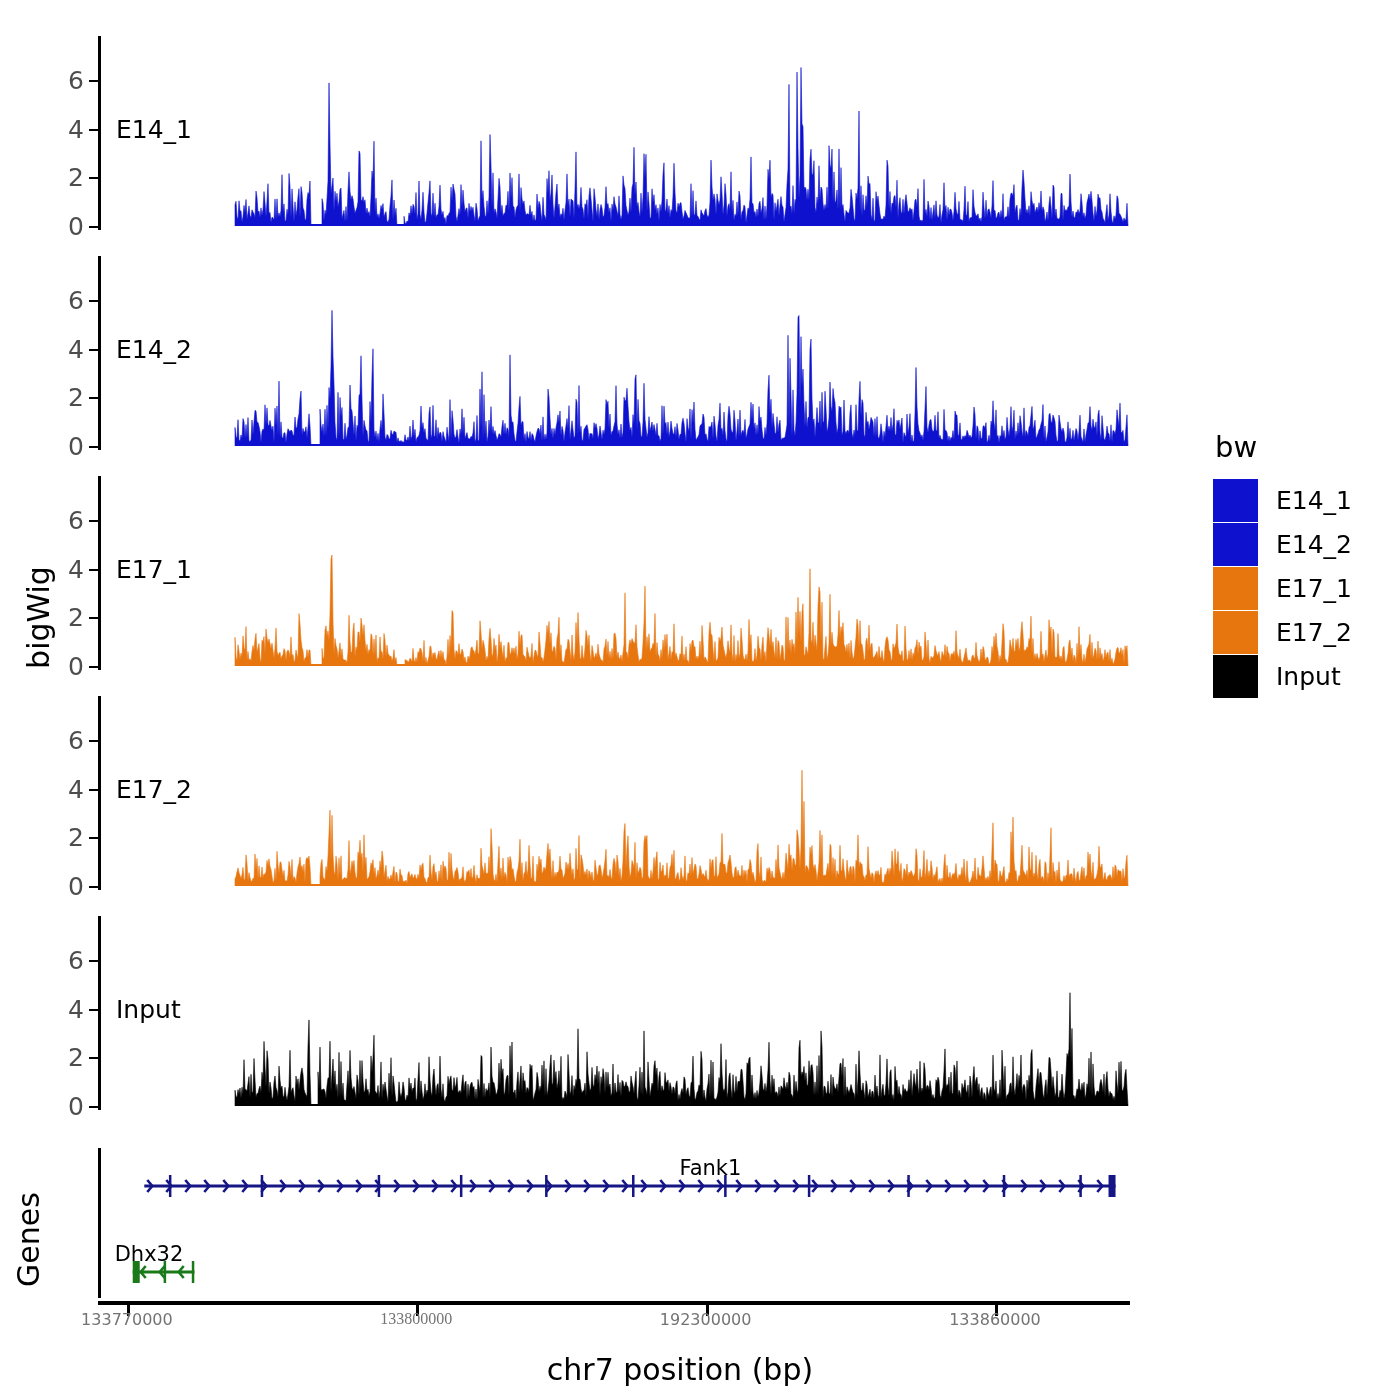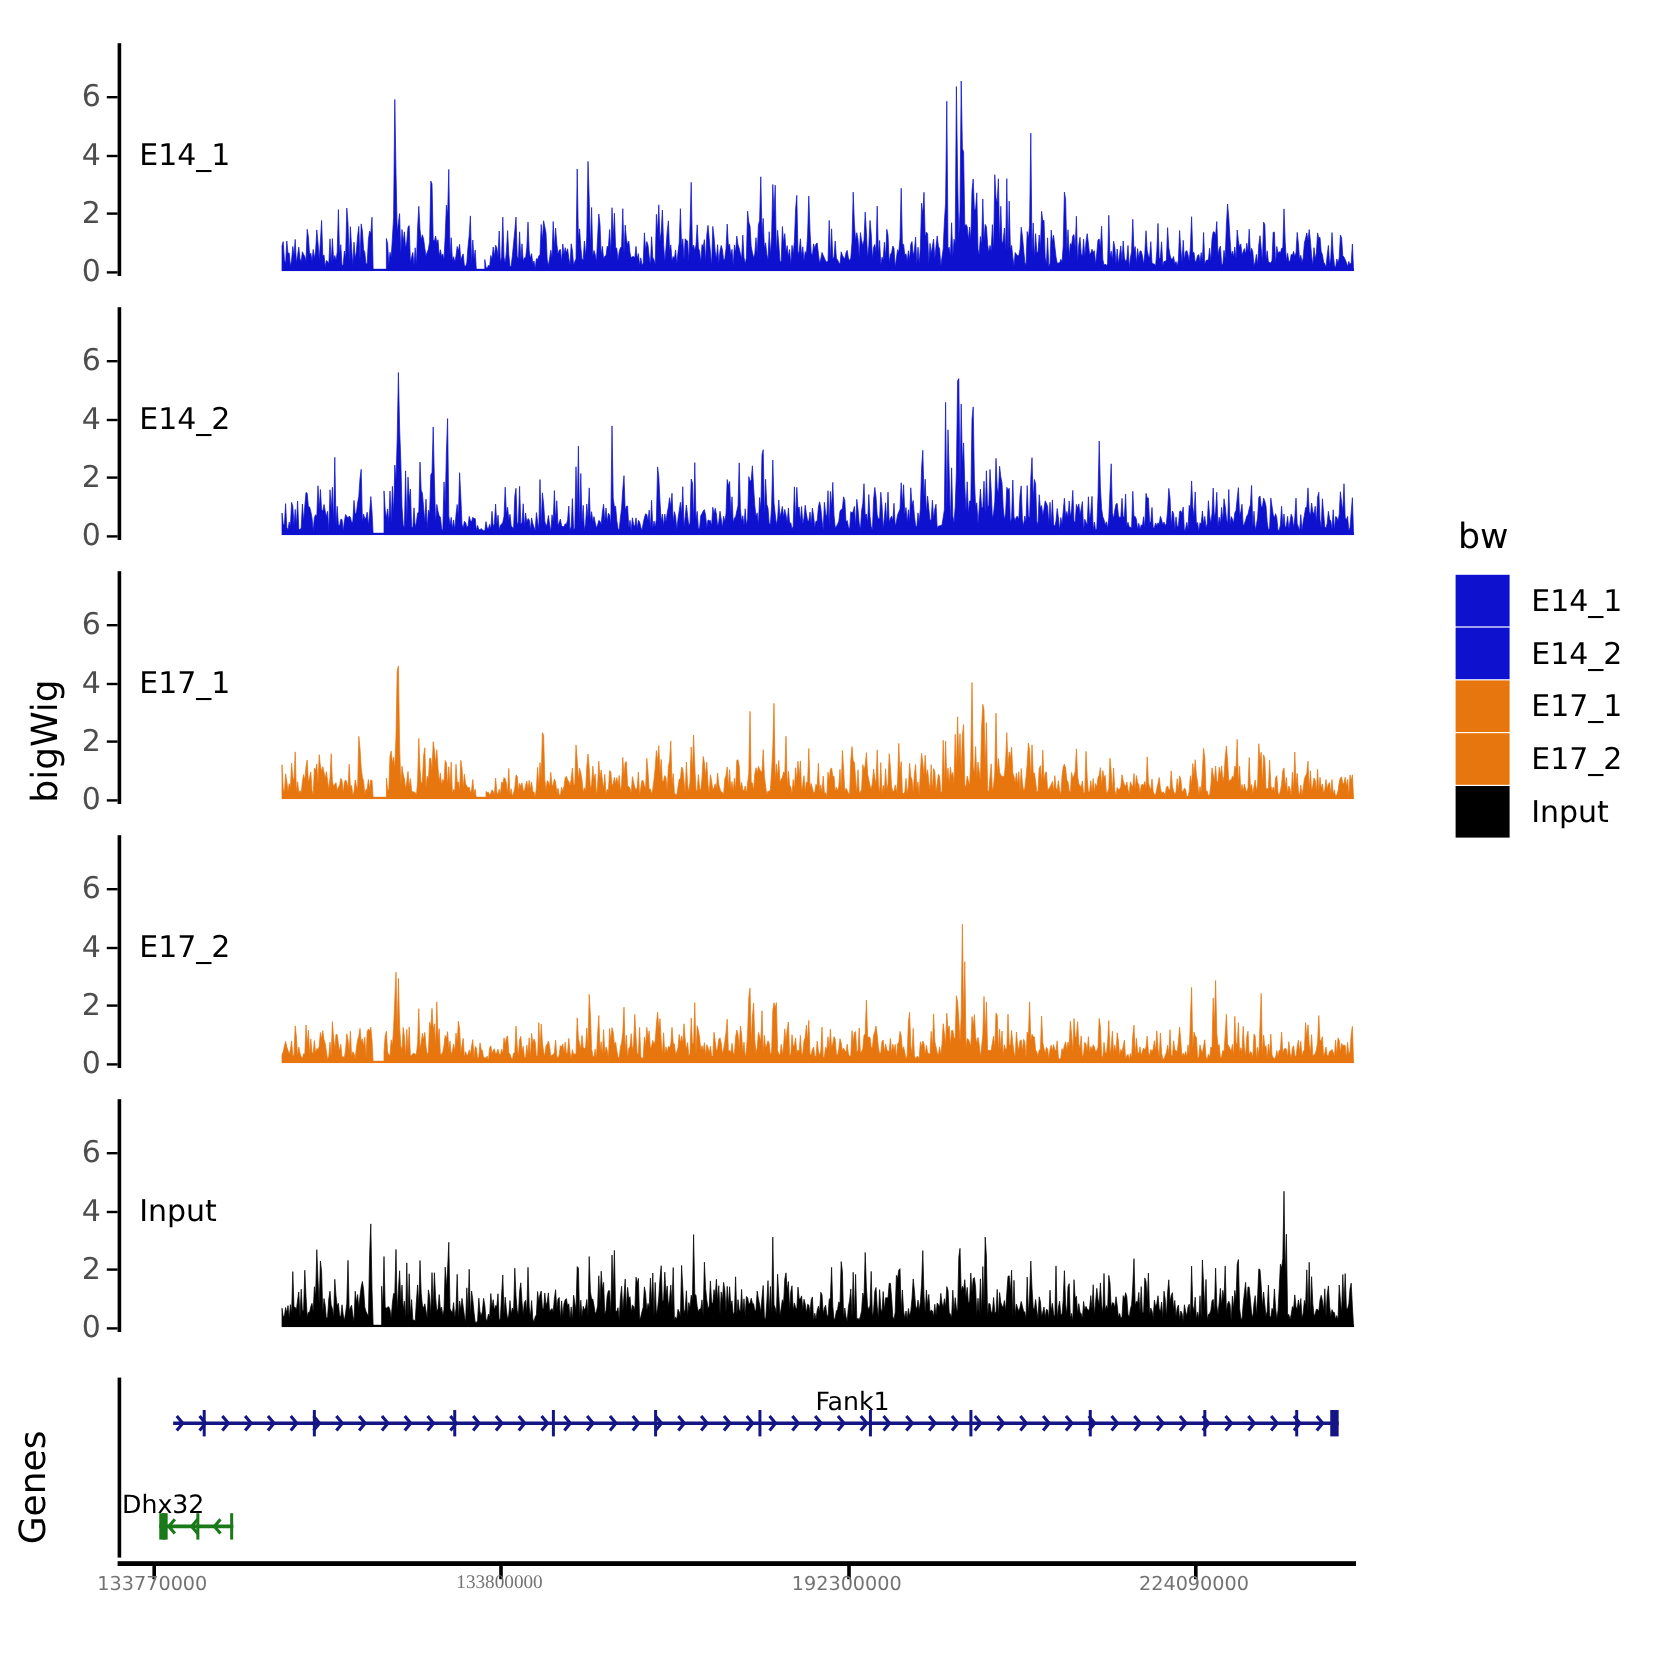--- a/index.html
+++ b/index.html
@@ -249,7 +249,7 @@
         <rect x="34.721495327102815" y="113" width="7" height="22" fill="#1A7A1A"></rect>
       </svg>
       <div class="gene-name" style="left: 612.449px; top: 8px;">Fank1</div>
-      <div class="gene-name" style="left: 38px; top: 94px;">Dhx32</div>
+      <div class="gene-name" style="left: 51px; top: 94px;">Dhx32</div>
     </div>
 
   <div id="legend">

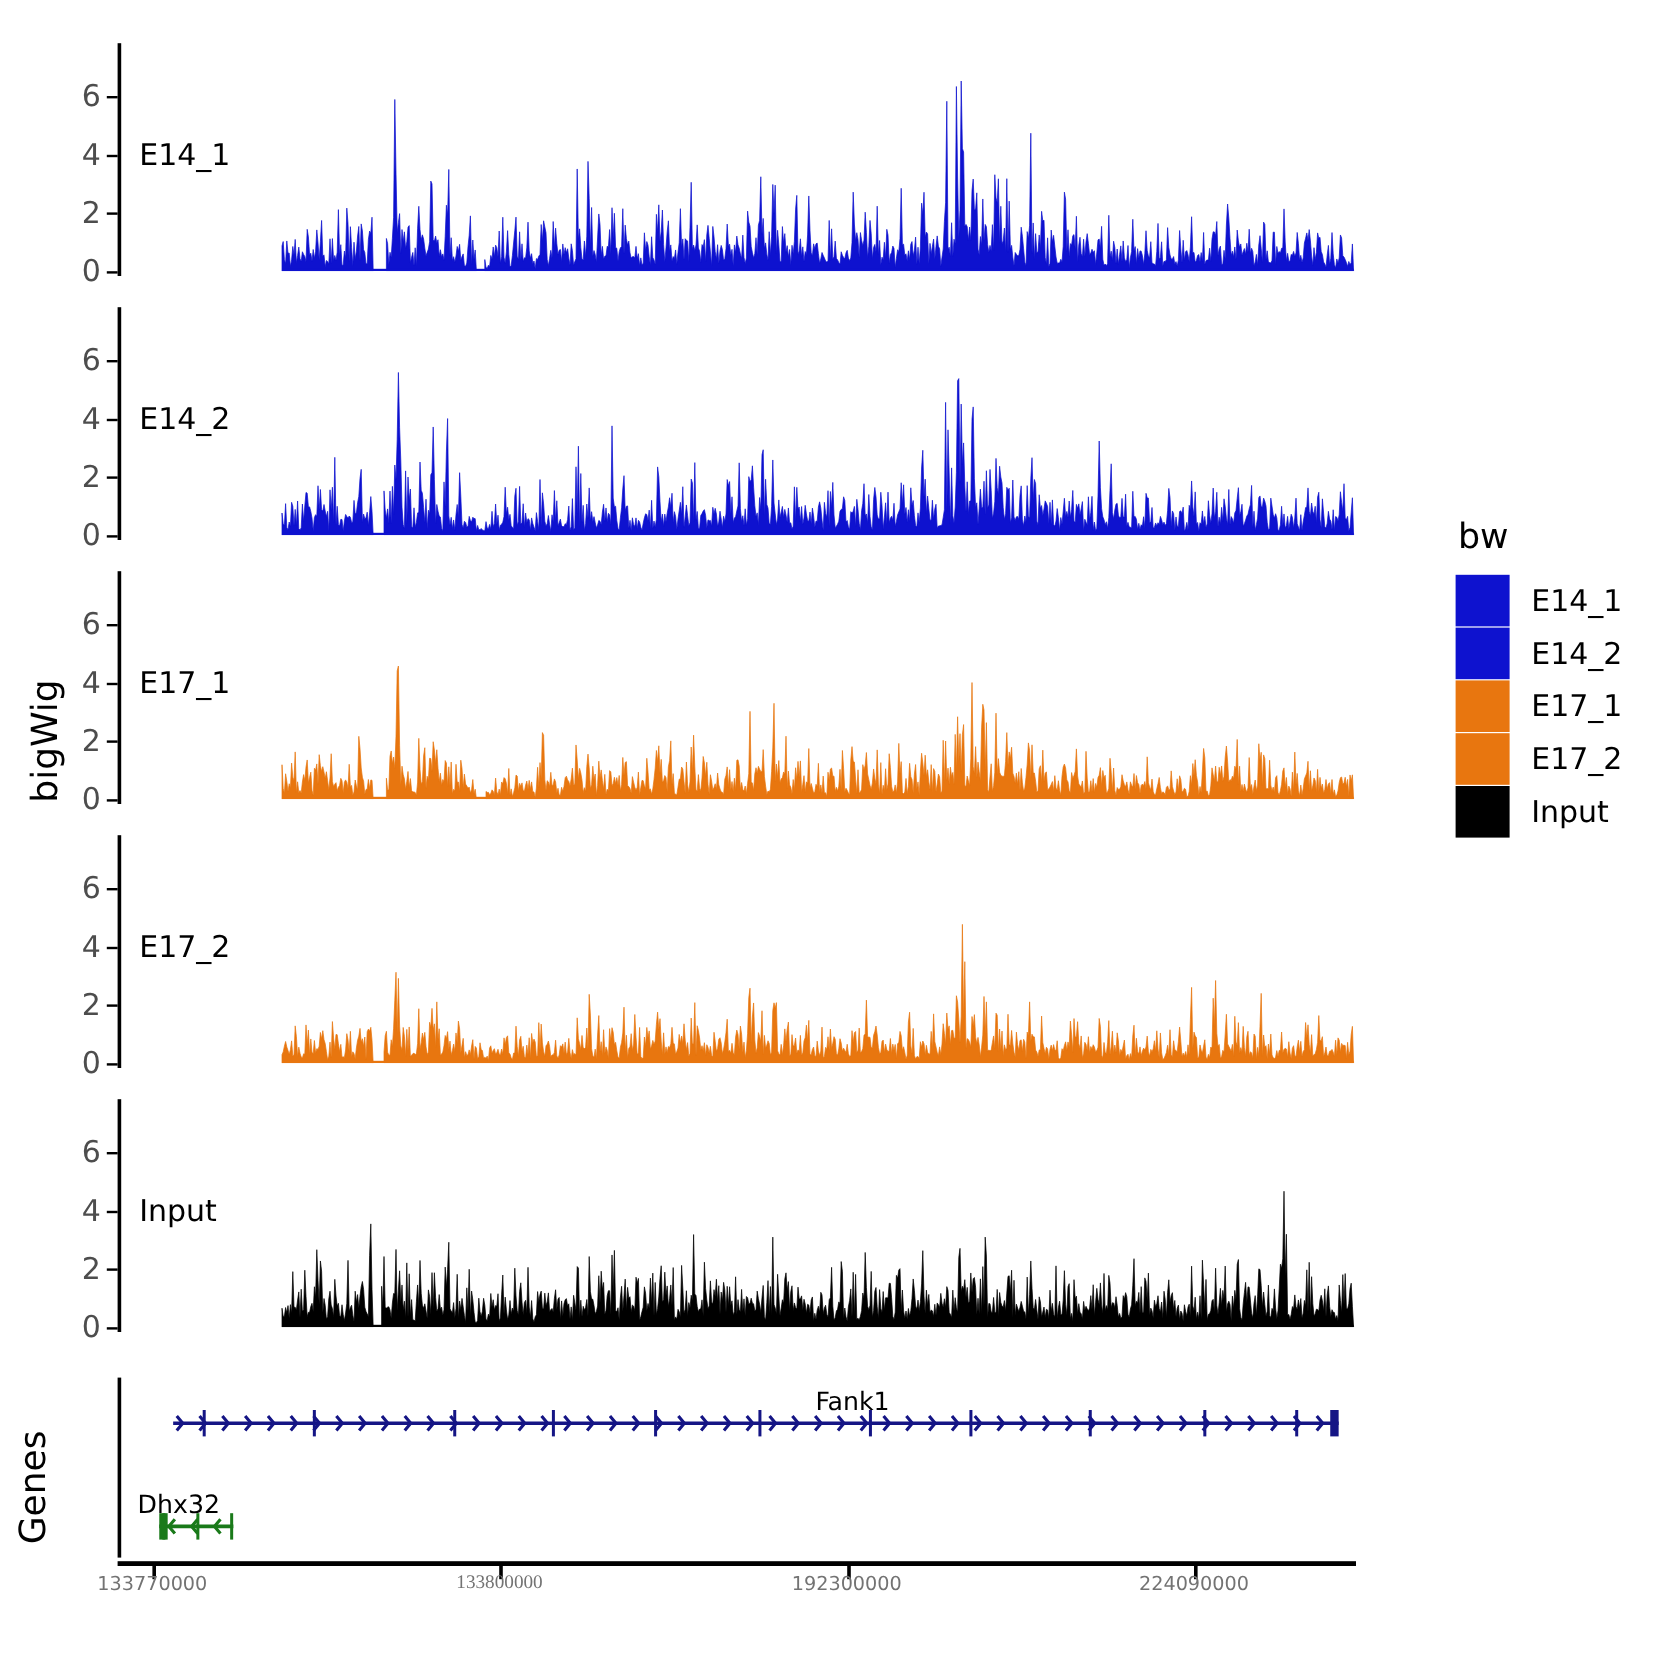--- a/index.html
+++ b/index.html
@@ -169,7 +169,7 @@
       <div class="xtick" style="left: 705.626px;"></div>
       <div class="xlab" style="left: 705.626px;">192300000</div>
       <div class="xtick" style="left: 994.972px;"></div>
-      <div class="xlab" style="left: 994.972px;">224090000</div>
+      <div class="xlab" style="left: 994.972px;">133860000</div>
     </div>
 
   <div id="gene-panel" style="width: 1032px; height: 150px;">

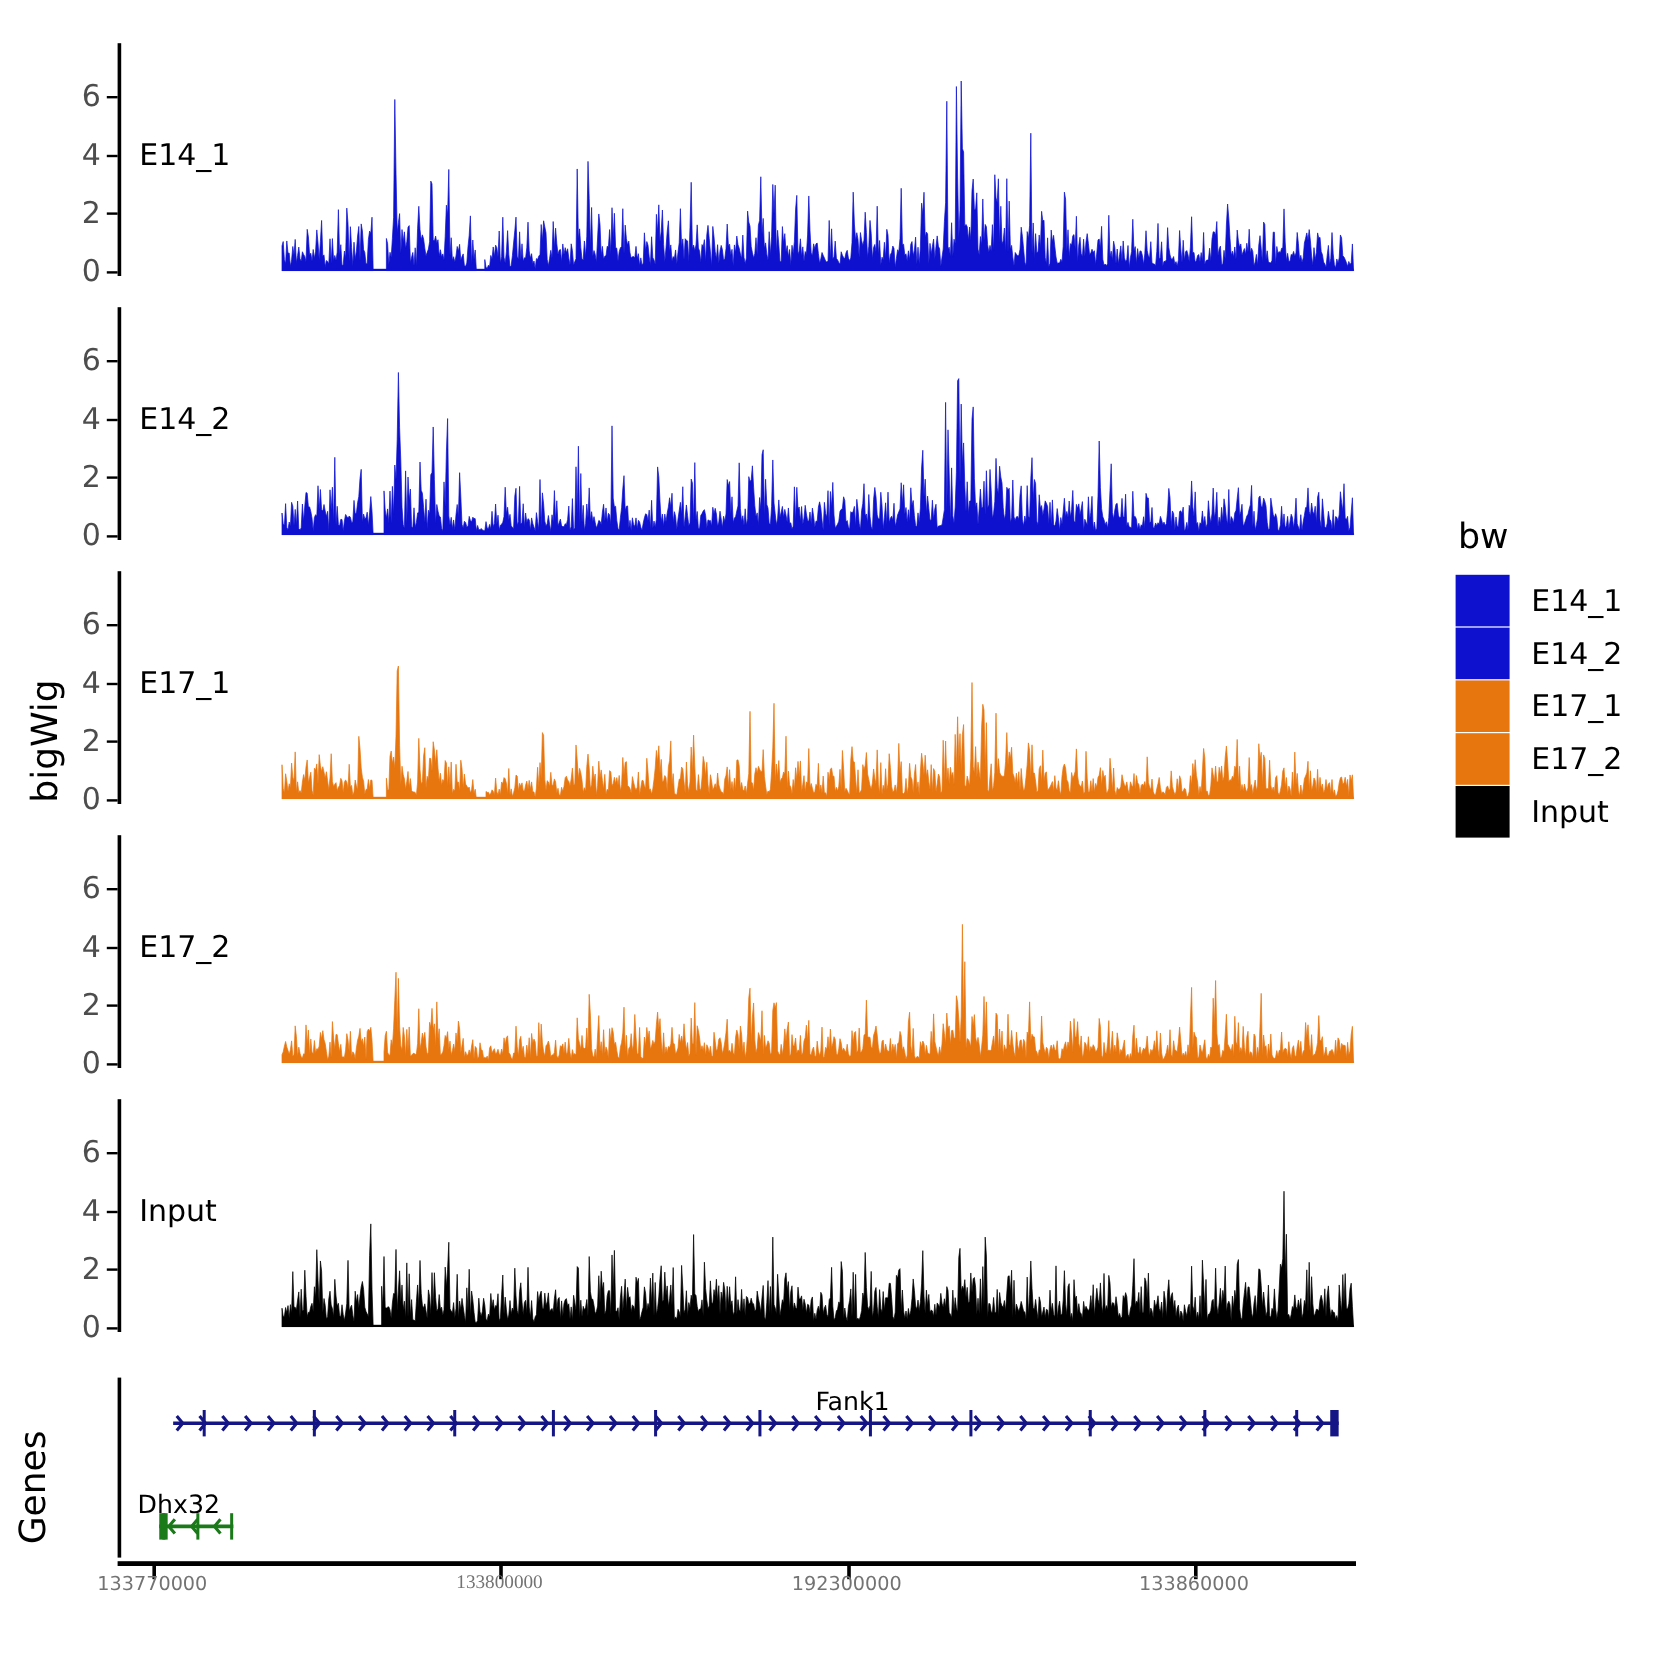--- a/index.html
+++ b/index.html
@@ -66,6 +66,7 @@
 
   <div class="axis-title" id="bigwig-title">bigWig</div>
   <div class="axis-title" id="genes-title">Genes</div>
+  <div class="axis-title" id="xaxis-title">chr7 position (bp)</div>
 
   <div id="panels">
       <div class="panel" style="top: 36px; width: 1032px; height: 194px;">

